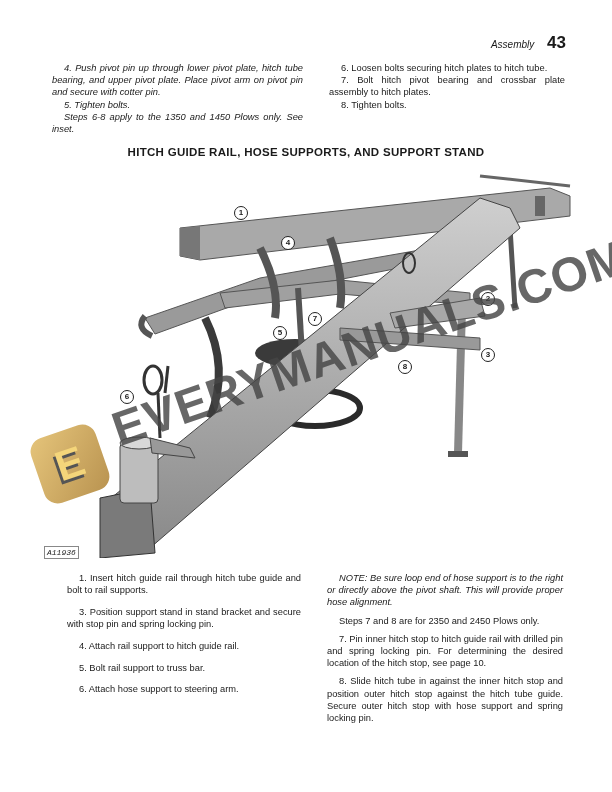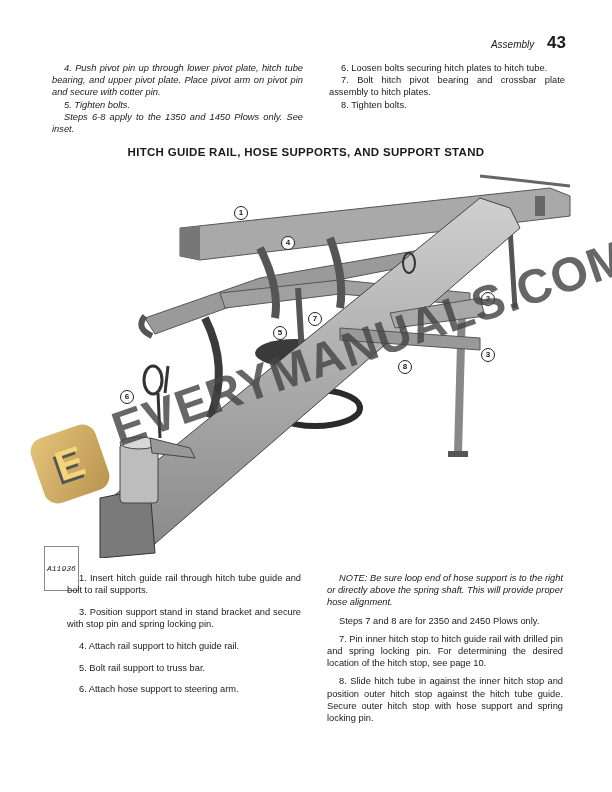--- a/index.html
+++ b/index.html
@@ -17,7 +17,7 @@
            font-weight:bold; font-size:11.5px; letter-spacing:0.3px; }
   .figure { position:absolute; left:40px; top:168px; width:540px; height:390px; }
   .figid { position:absolute; left:44px; top:546px; font-size:8px; font-style:italic;
-           font-family:"Liberation Mono", monospace; border:1px solid #888; padding:17px 2px; background:#fff; }
+           font-family:"Liberation Mono", monospace; border:1px solid #888; padding:1px 2px; background:#fff; }
   .wm-text { position:absolute; left:105px; top:405px; font-size:48px; font-weight:bold;
              color:rgba(70,70,70,0.82); transform:rotate(-19deg); transform-origin:left top;
              letter-spacing:1px; font-family:"Liberation Sans", sans-serif; white-space:nowrap; }

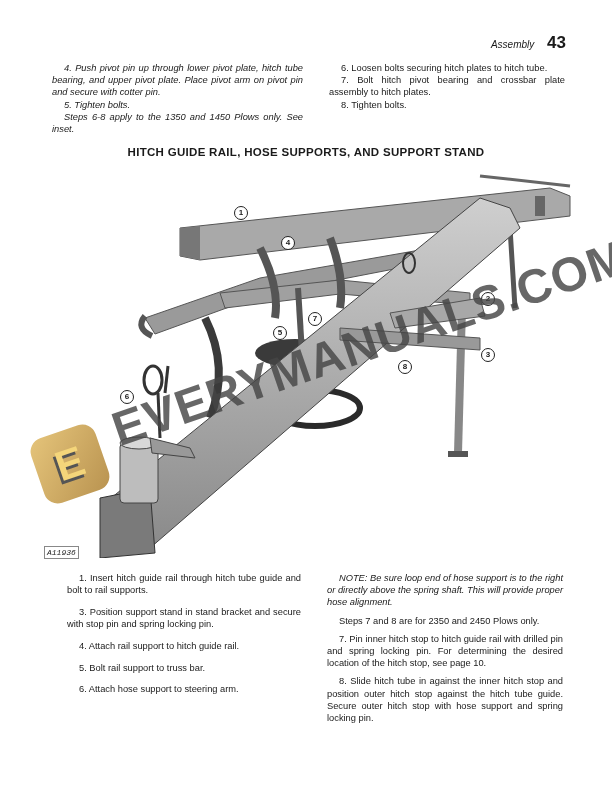--- a/index.html
+++ b/index.html
@@ -124,7 +124,7 @@
 </div>
 
 <div class="col" style="left:327px; top:572px; width:236px;">
-  <p class="tight note">NOTE: Be sure loop end of hose support is to the right or directly above the spring shaft. This will provide proper hose alignment.</p>
+  <p class="tight note">NOTE: Be sure loop end of hose support is to the right or directly above the pivot shaft. This will provide proper hose alignment.</p>
   <p class="tight">Steps 7 and 8 are for 2350 and 2450 Plows only.</p>
   <p class="tight">7. Pin inner hitch stop to hitch guide rail with drilled pin and spring locking pin. For determining the desired location of the hitch stop, see page 10.</p>
   <p class="tight">8. Slide hitch tube in against the inner hitch stop and position outer hitch stop against the hitch tube guide. Secure outer hitch stop with hose support and spring locking pin.</p>

